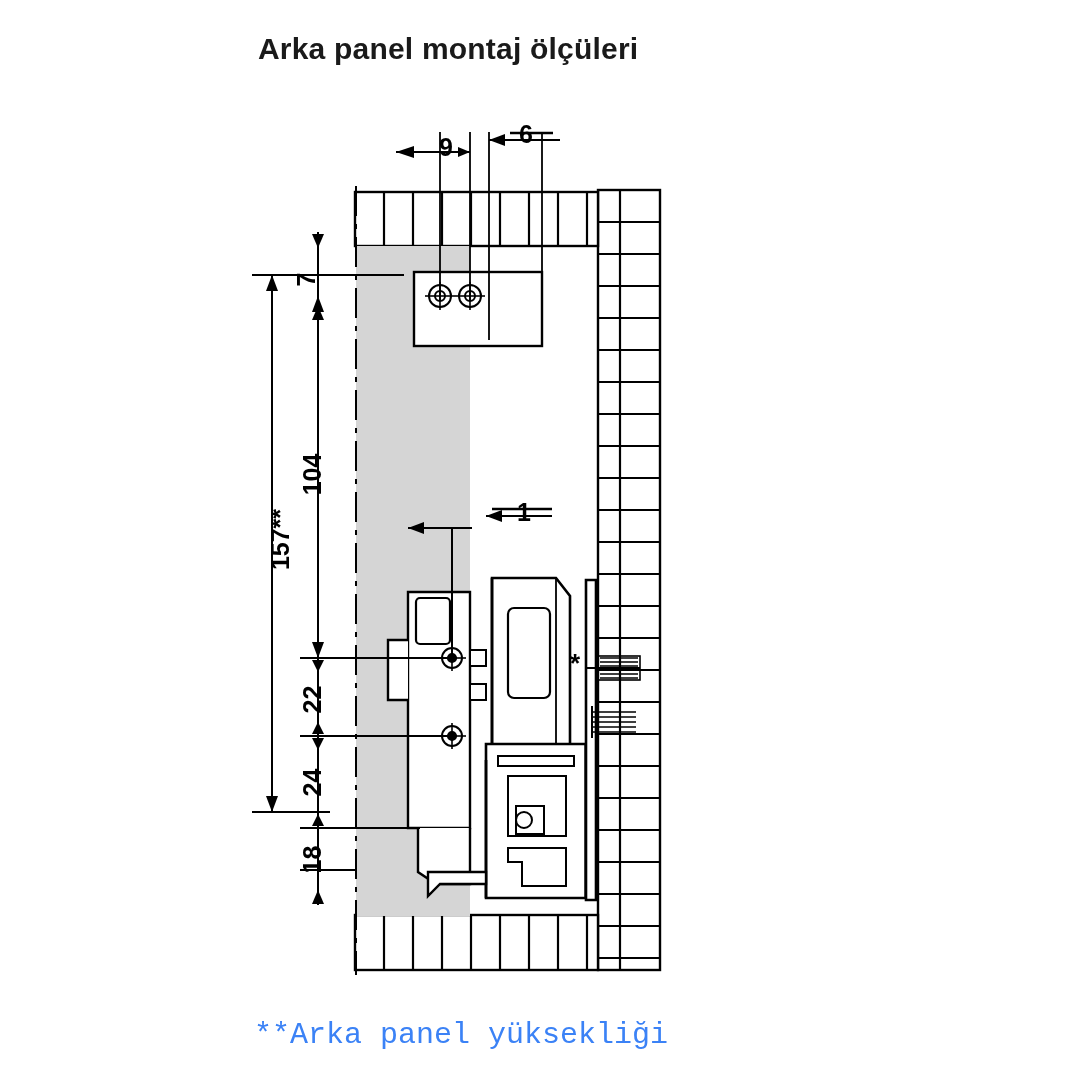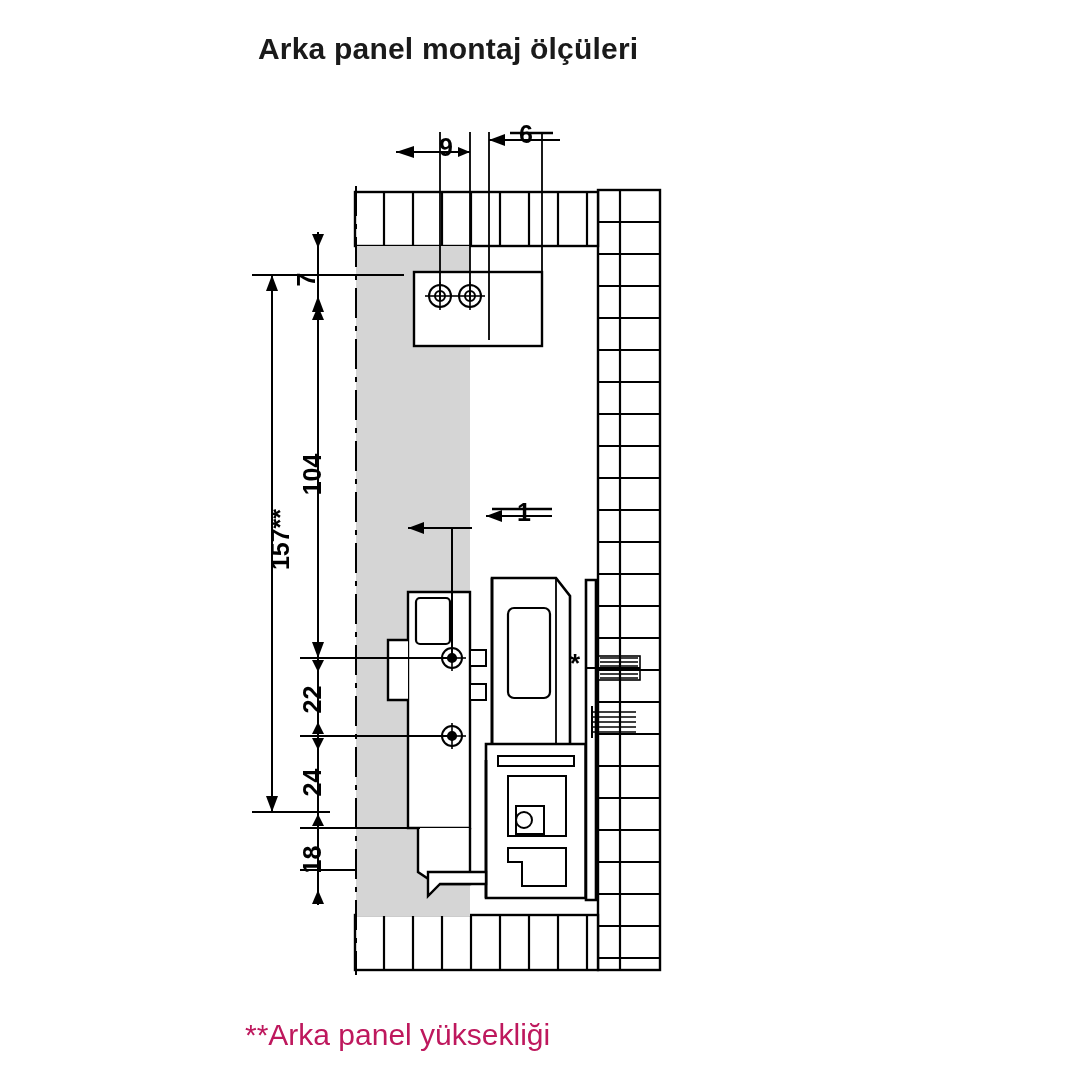--- a/index.html
+++ b/index.html
@@ -32,12 +32,13 @@
   }
   .footnote {
     position: absolute;
-    left: 245px;
+    left: 254px;
     top: 1018px;
     font-size: 30px;
     font-weight: normal;
-    color: #be185d;
+    color: #3b82f6;
     white-space: nowrap;
+    font-family: Liberation Mono, monospace;
   }
   .drawing {
     position: absolute;

